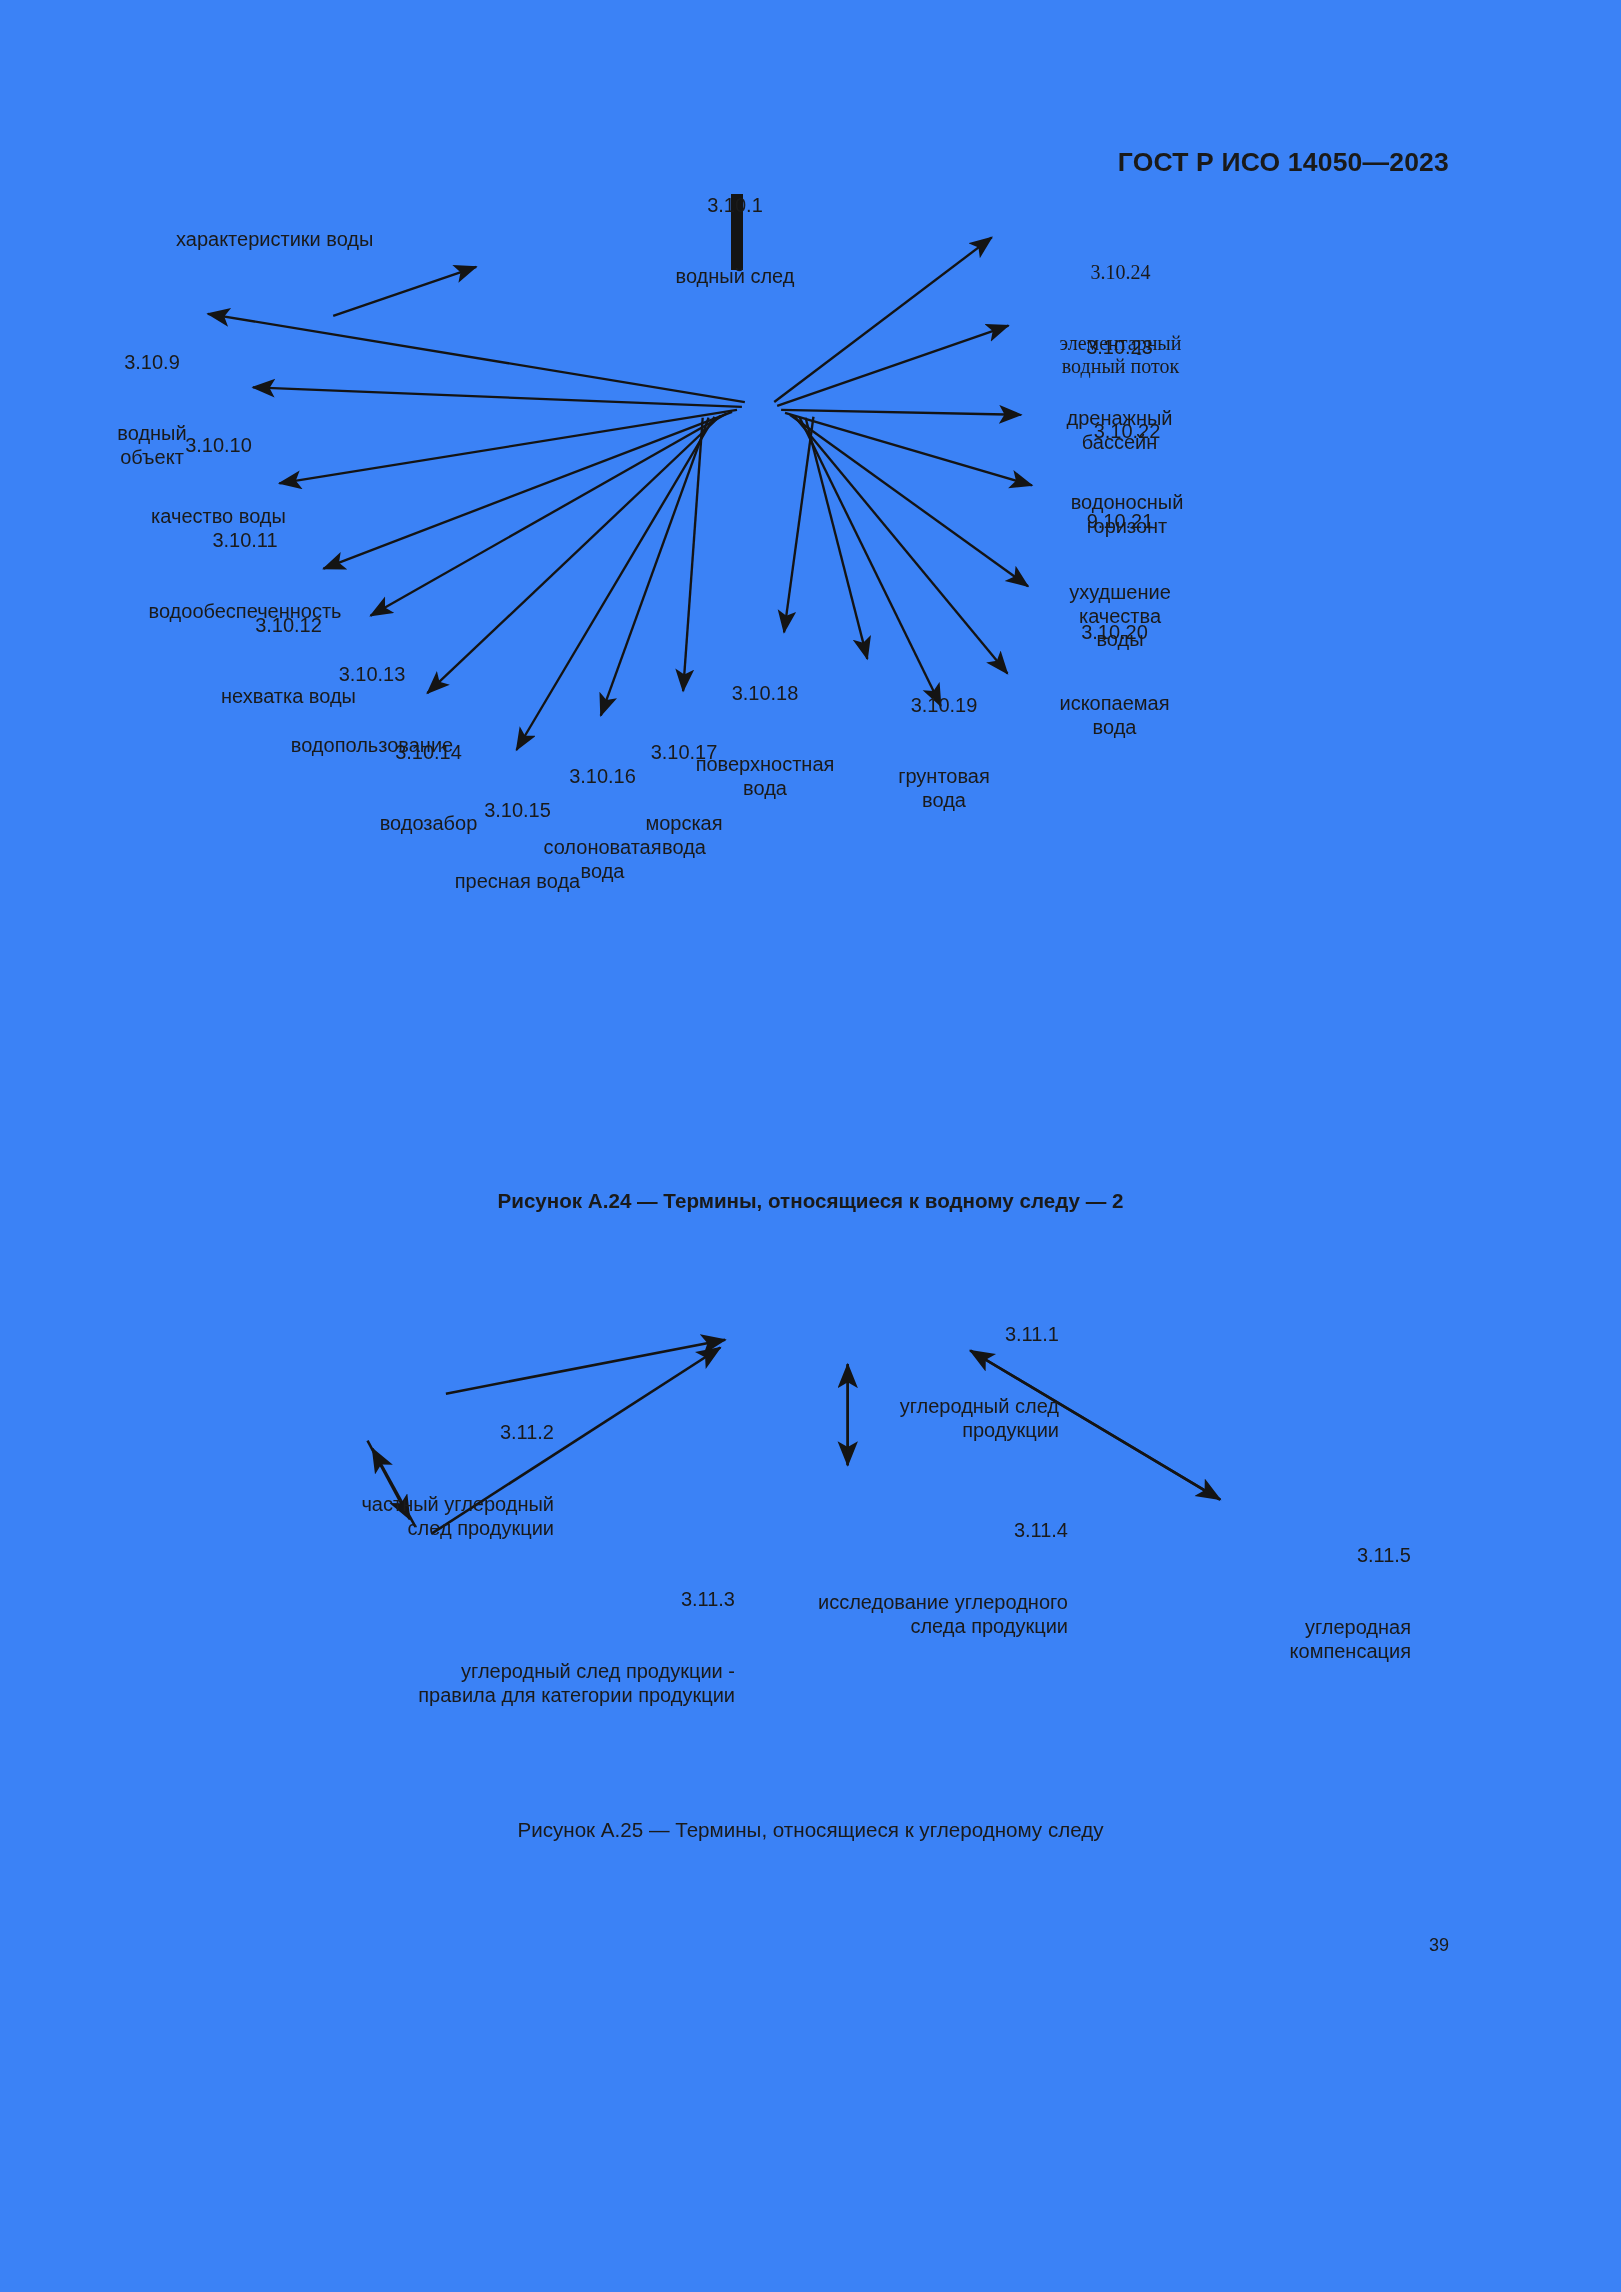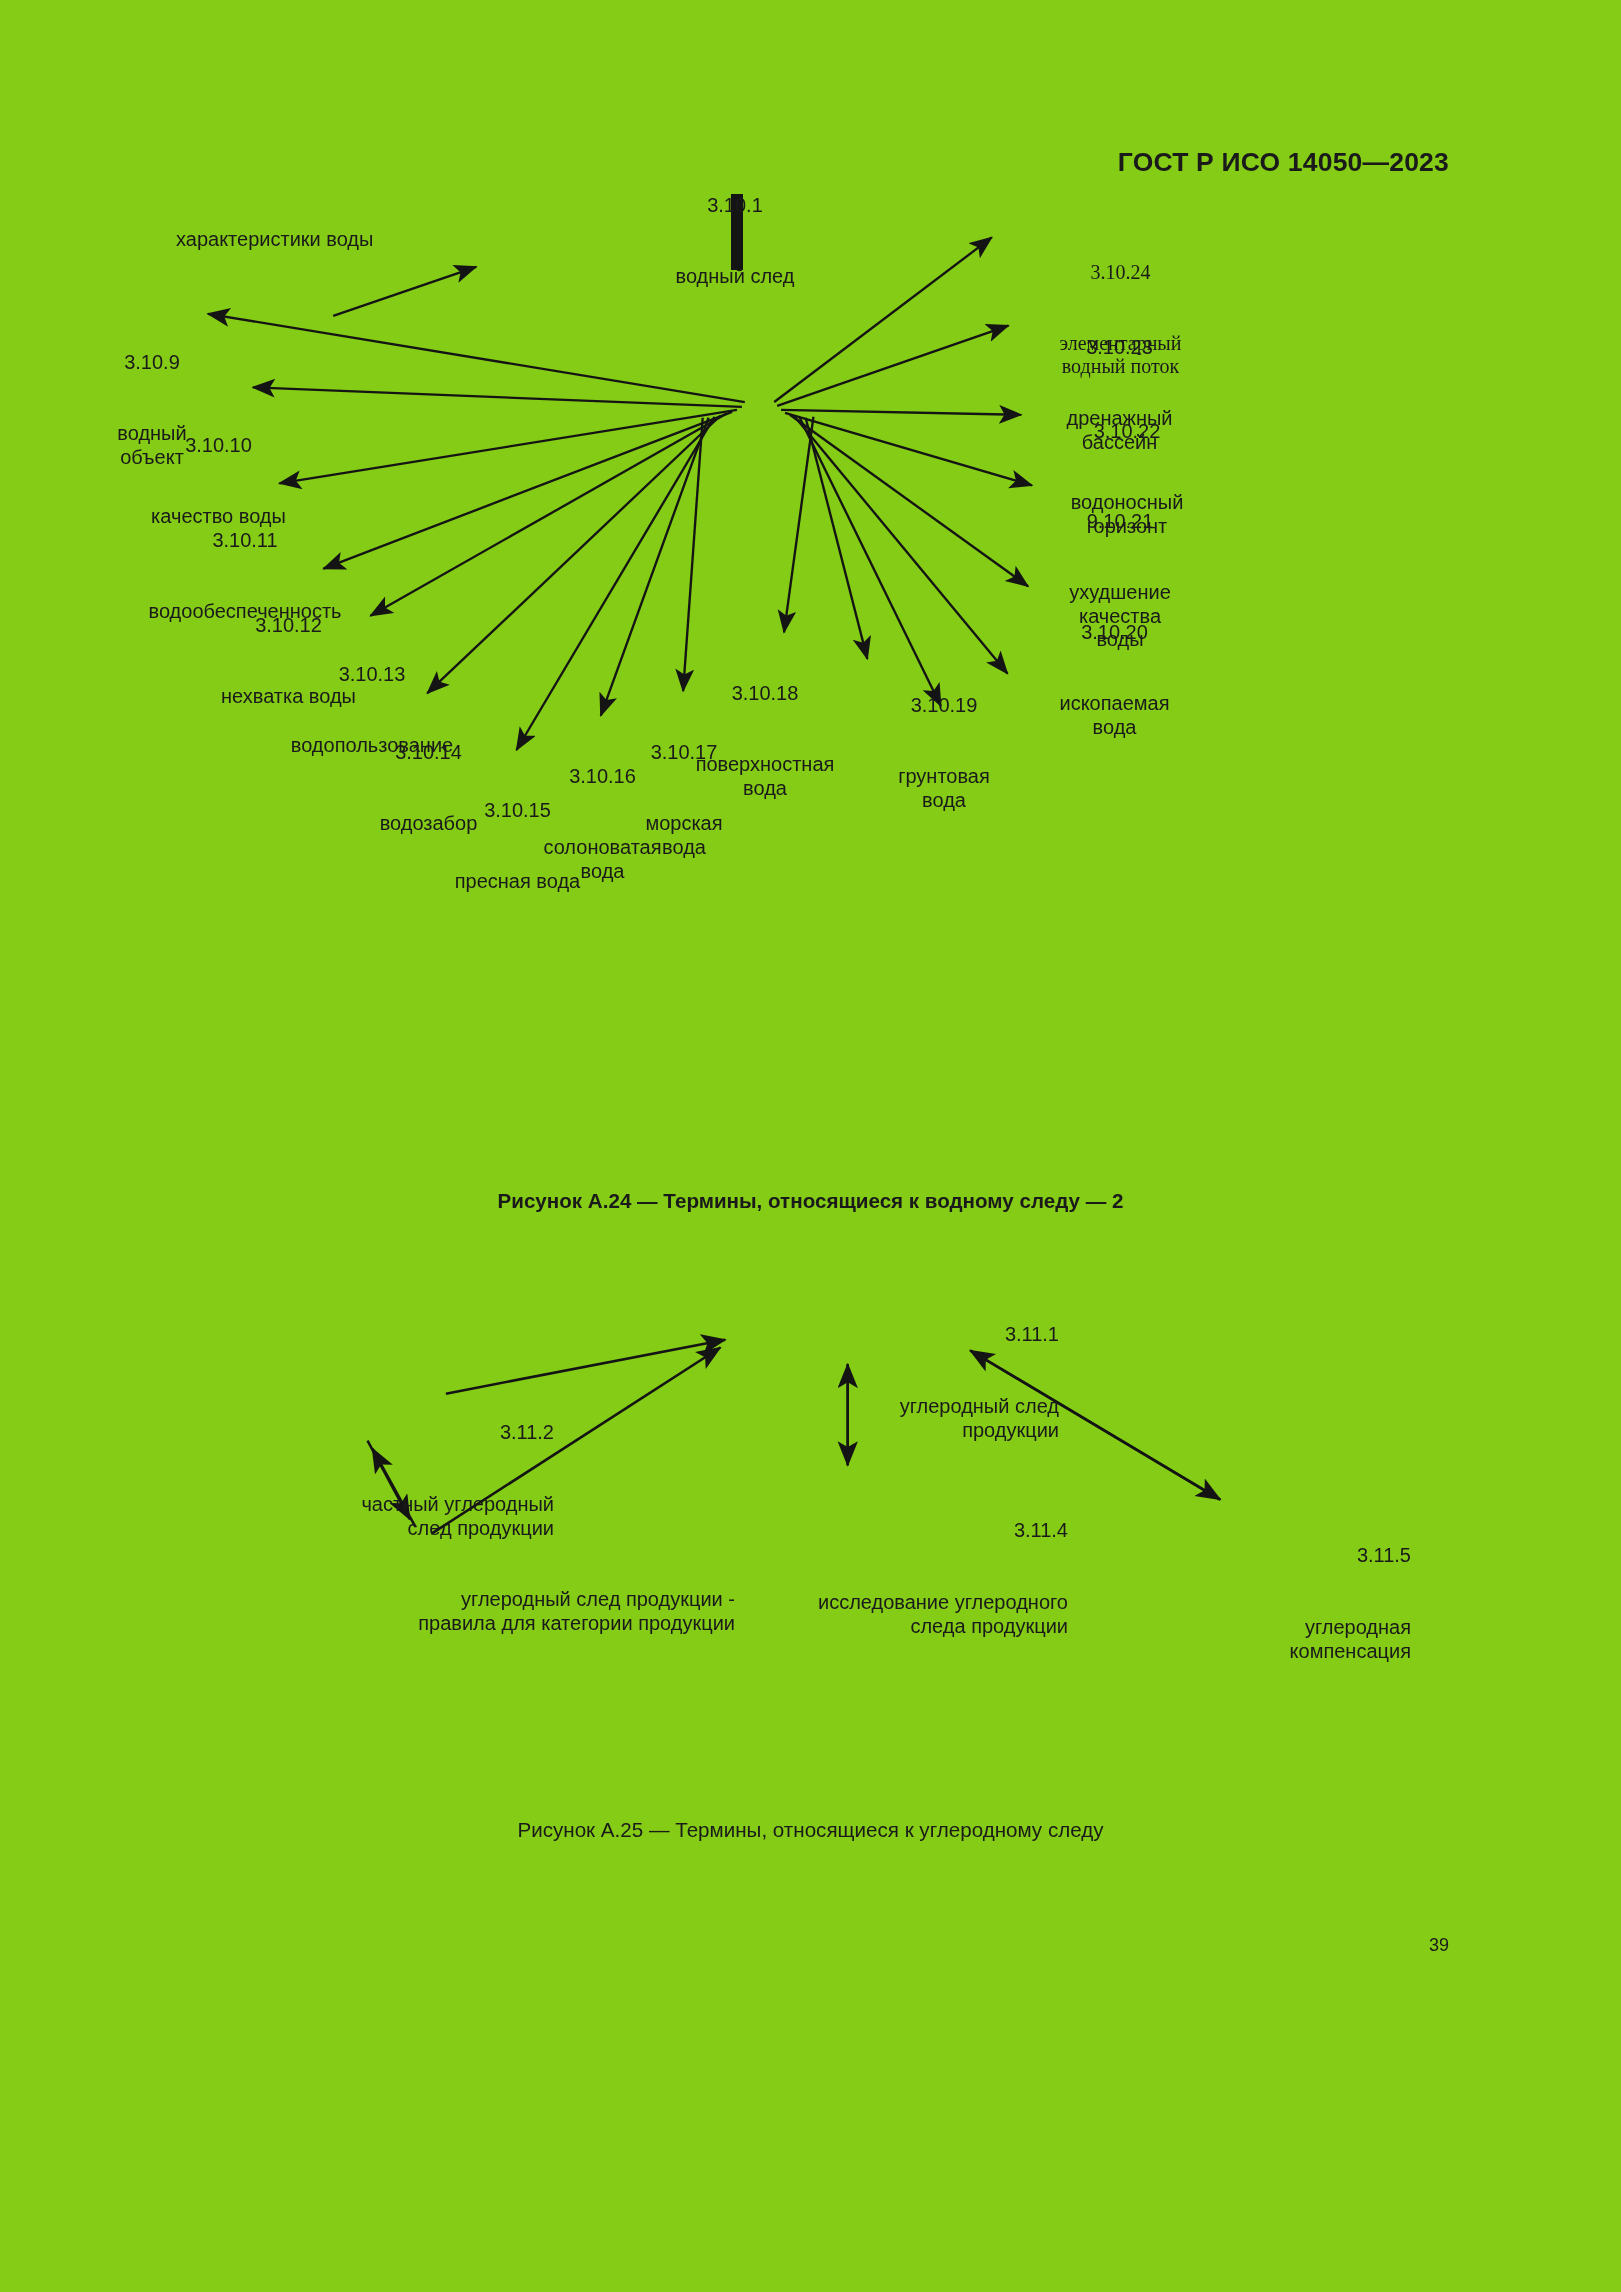--- a/index.html
+++ b/index.html
@@ -19,7 +19,7 @@
   .page {
     position: absolute;
     inset: 0;
-    background: #84cc16;
+    background: #3b82f6;
   }
 
   

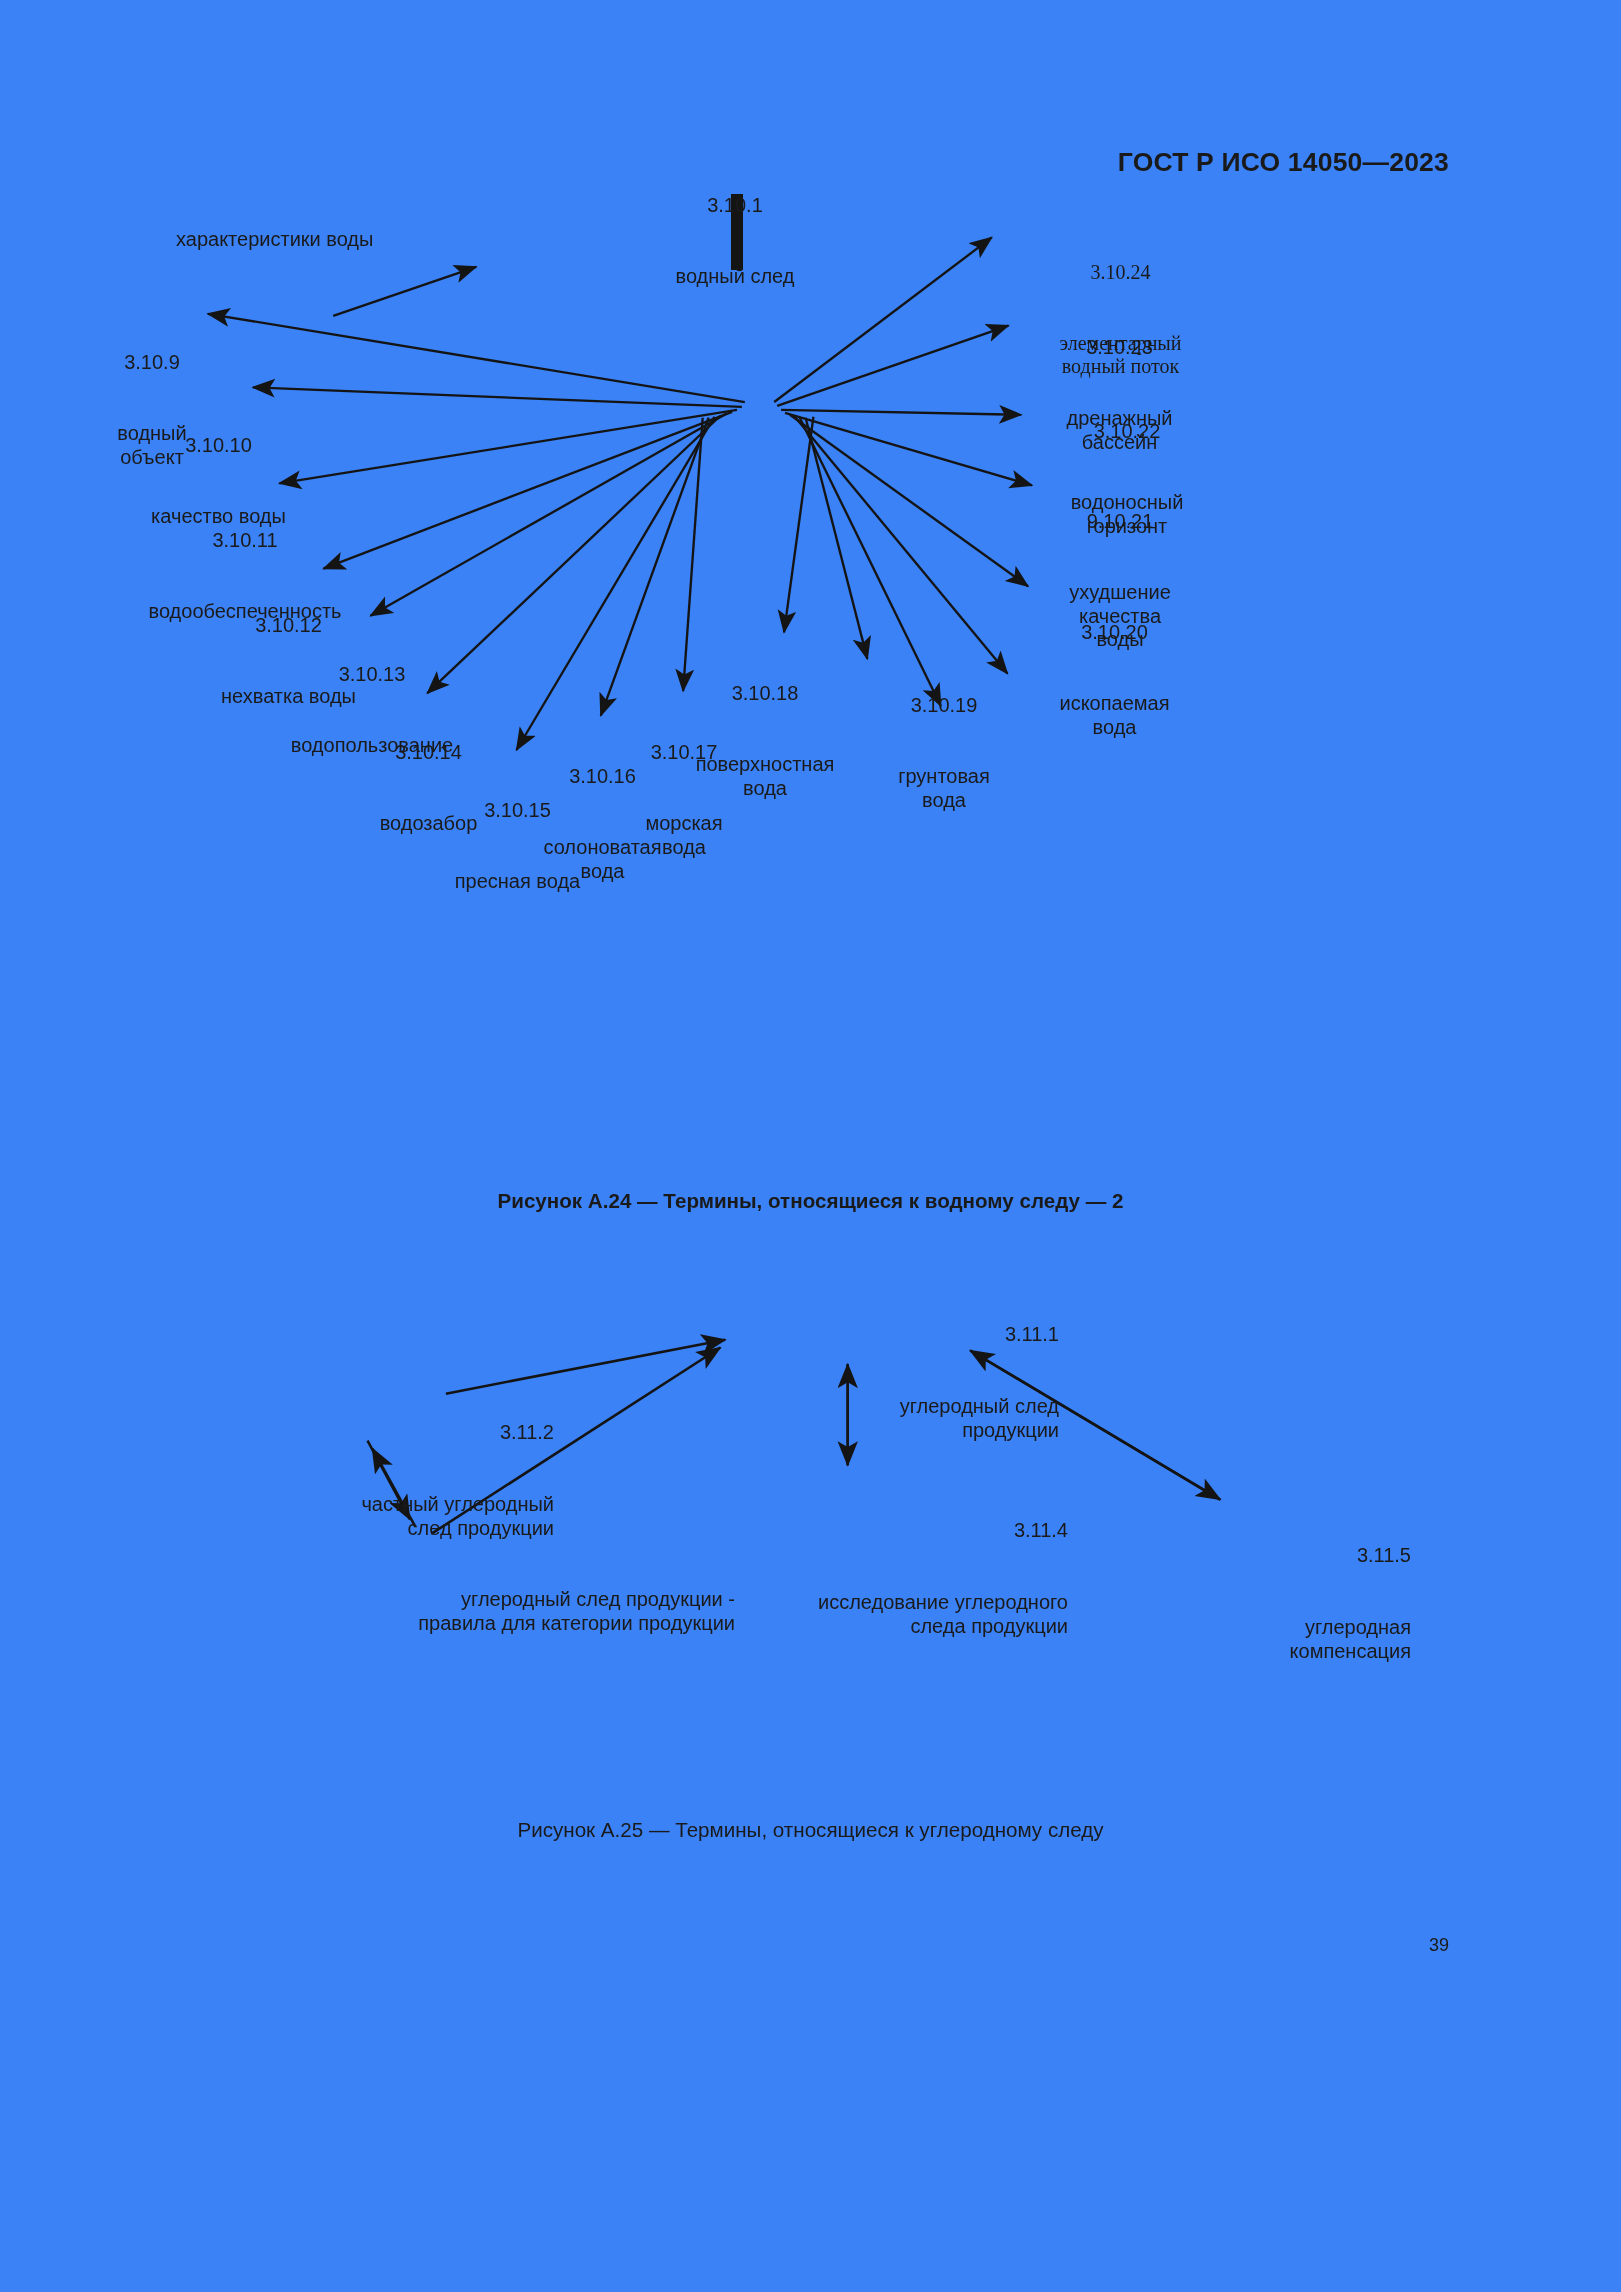--- a/index.html
+++ b/index.html
@@ -284,6 +284,7 @@
     </div>
 
     <div class="node center-align" style="left:108px; top:265px; width:627px;">
+      <div>3.11.3</div>
       <div>углеродный след продукции -
 правила для категории продукции</div>
     </div>

